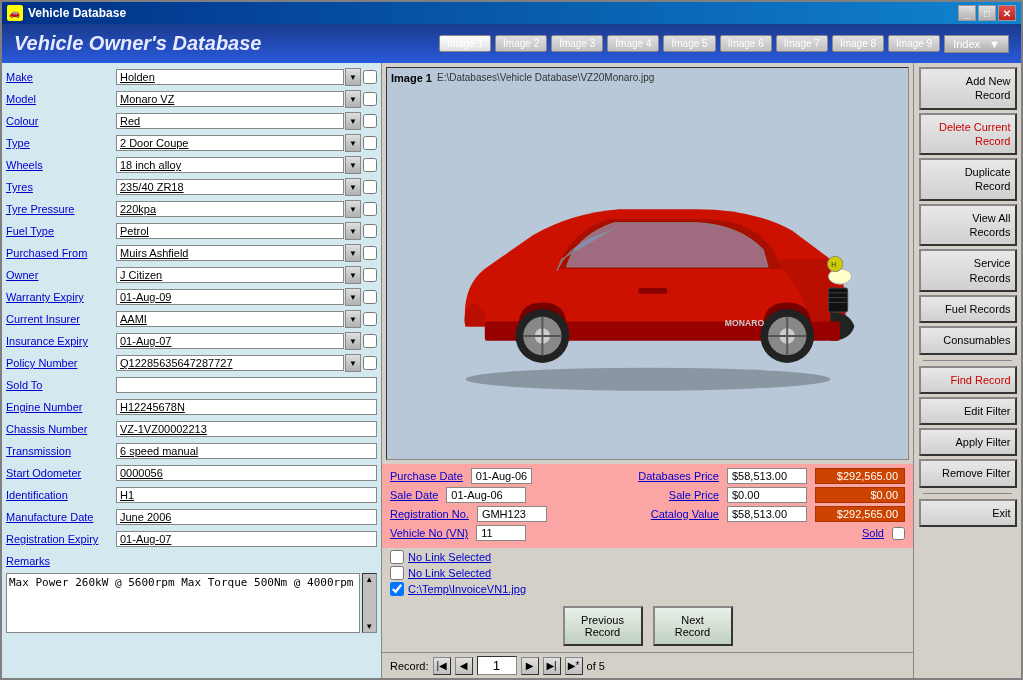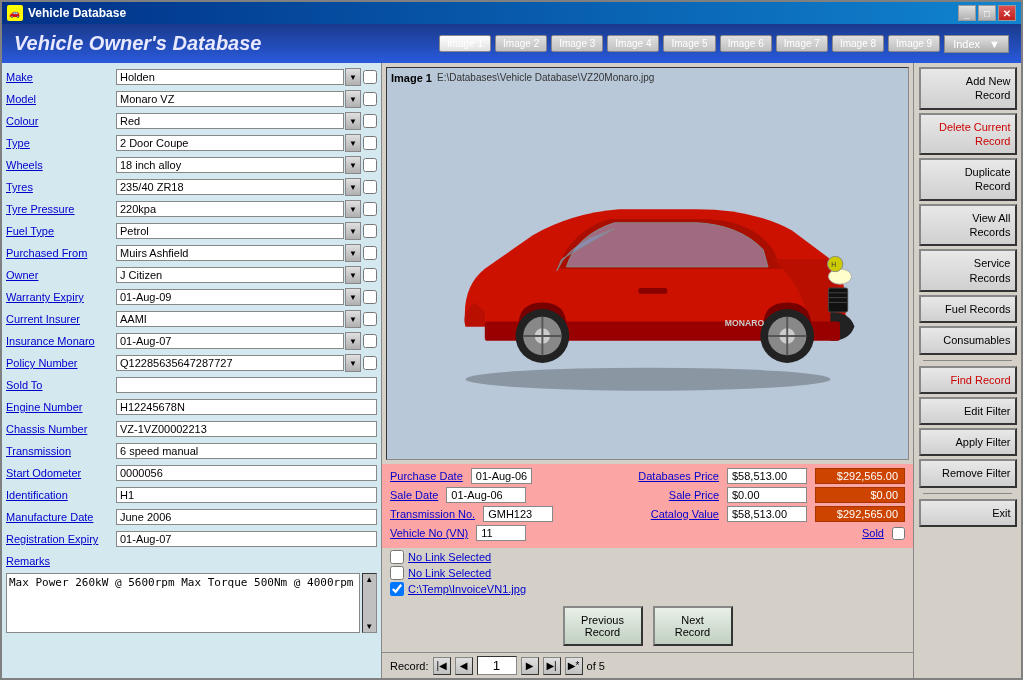--- a/index.html
+++ b/index.html
@@ -28,7 +28,7 @@
     .left-panel { width: 380px; background: #d4e8f0; border-right: 1px solid #888; overflow-y: auto; padding: 4px; }
     .field-row { display: flex; align-items: center; margin-bottom: 2px; min-height: 20px; }
     .field-label { width: 110px; color: #0000cc; text-decoration: underline; cursor: pointer; font-size: 11px; flex-shrink: 0; }
-    .field-value { flex: 1; background: white; border: 1px solid #888; padding: 1px 3px; font-size: 11px; }
+    .field-value { flex: 1; background: white; border: 1px solid #888; padding: 1px 3px; font-size: 11px; text-decoration: underline; }
     .field-select { display: flex; align-items: center; gap: 1px; flex: 1; }
     .field-select input { flex: 1; background: white; border: 1px solid #888; padding: 1px 3px; font-size: 11px; }
     .dropdown-arrow { width: 16px; height: 18px; background: linear-gradient(to bottom, #e0e0e0, #b0b0b0); border: 1px solid #888; display: flex; align-items: center; justify-content: center; cursor: pointer; font-size: 8px; }

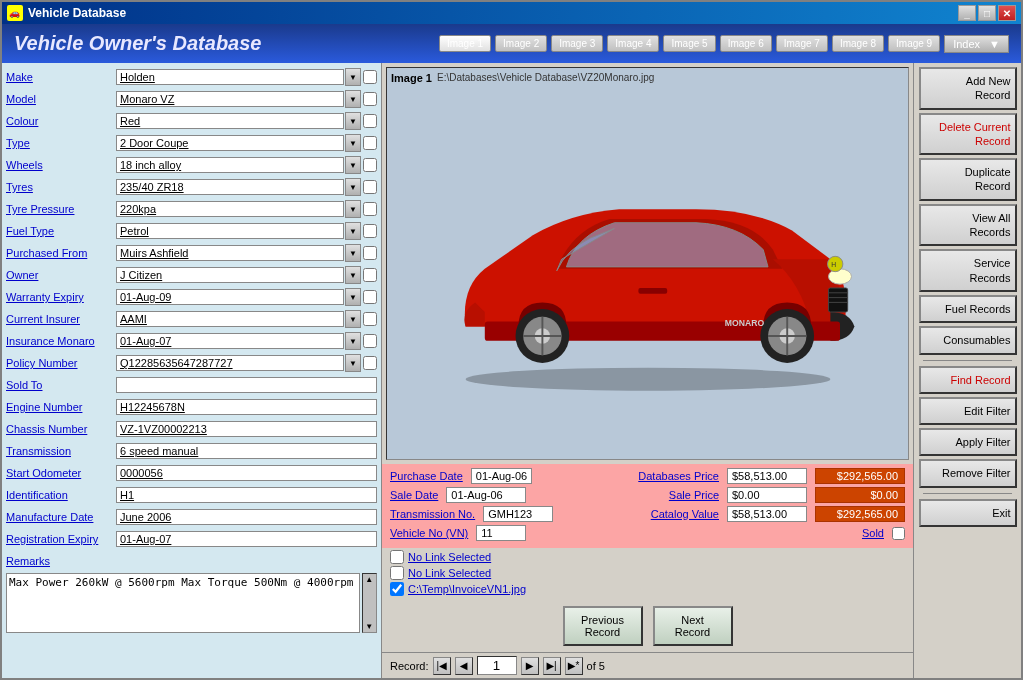--- a/index.html
+++ b/index.html
@@ -220,7 +220,7 @@
       </div>
 
       <div class="field-row">
-        <span class="field-label">Insurance Monaro</span>
+        <span class="field-label">Insurance Expiry</span>
         <div class="field-select">
           <input type="text" class="field-value" value="01-Aug-07" style="">
           <div class="dropdown-arrow">▼</div>

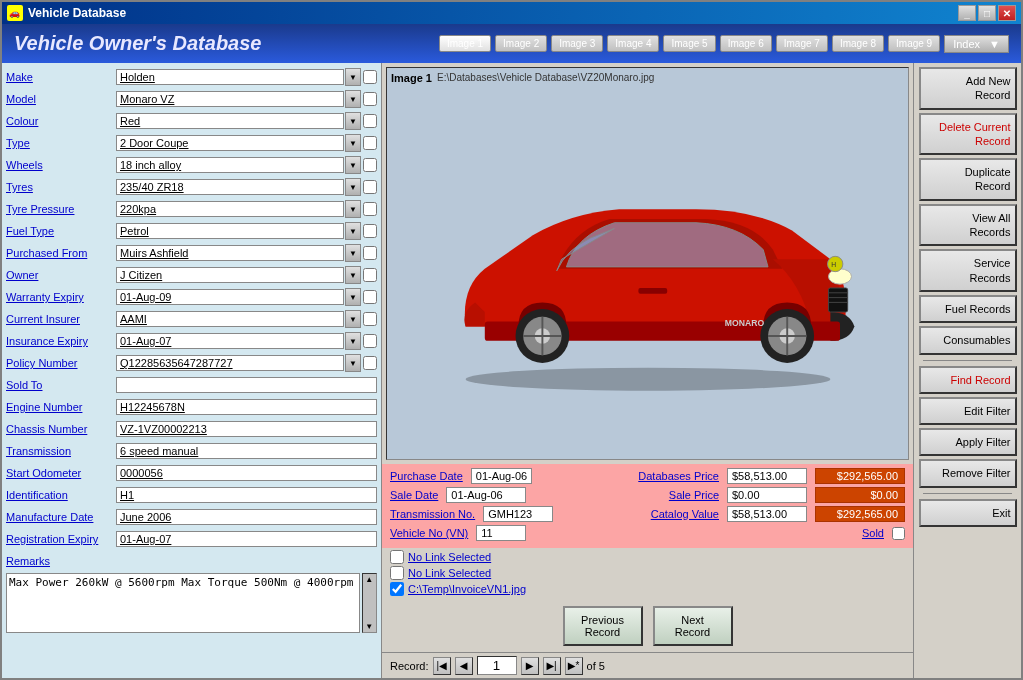--- a/index.html
+++ b/index.html
@@ -369,7 +369,7 @@
         </div>
 
         <div class="bottom-row">
-          <span class="bottom-label">Transmission No.</span>
+          <span class="bottom-label">Registration No.</span>
           <span class="bottom-input highlight-normal" style="width:70px;">GMH123</span>
           <span style="flex:1"></span>
           <span class="bottom-label">Catalog Value</span>

